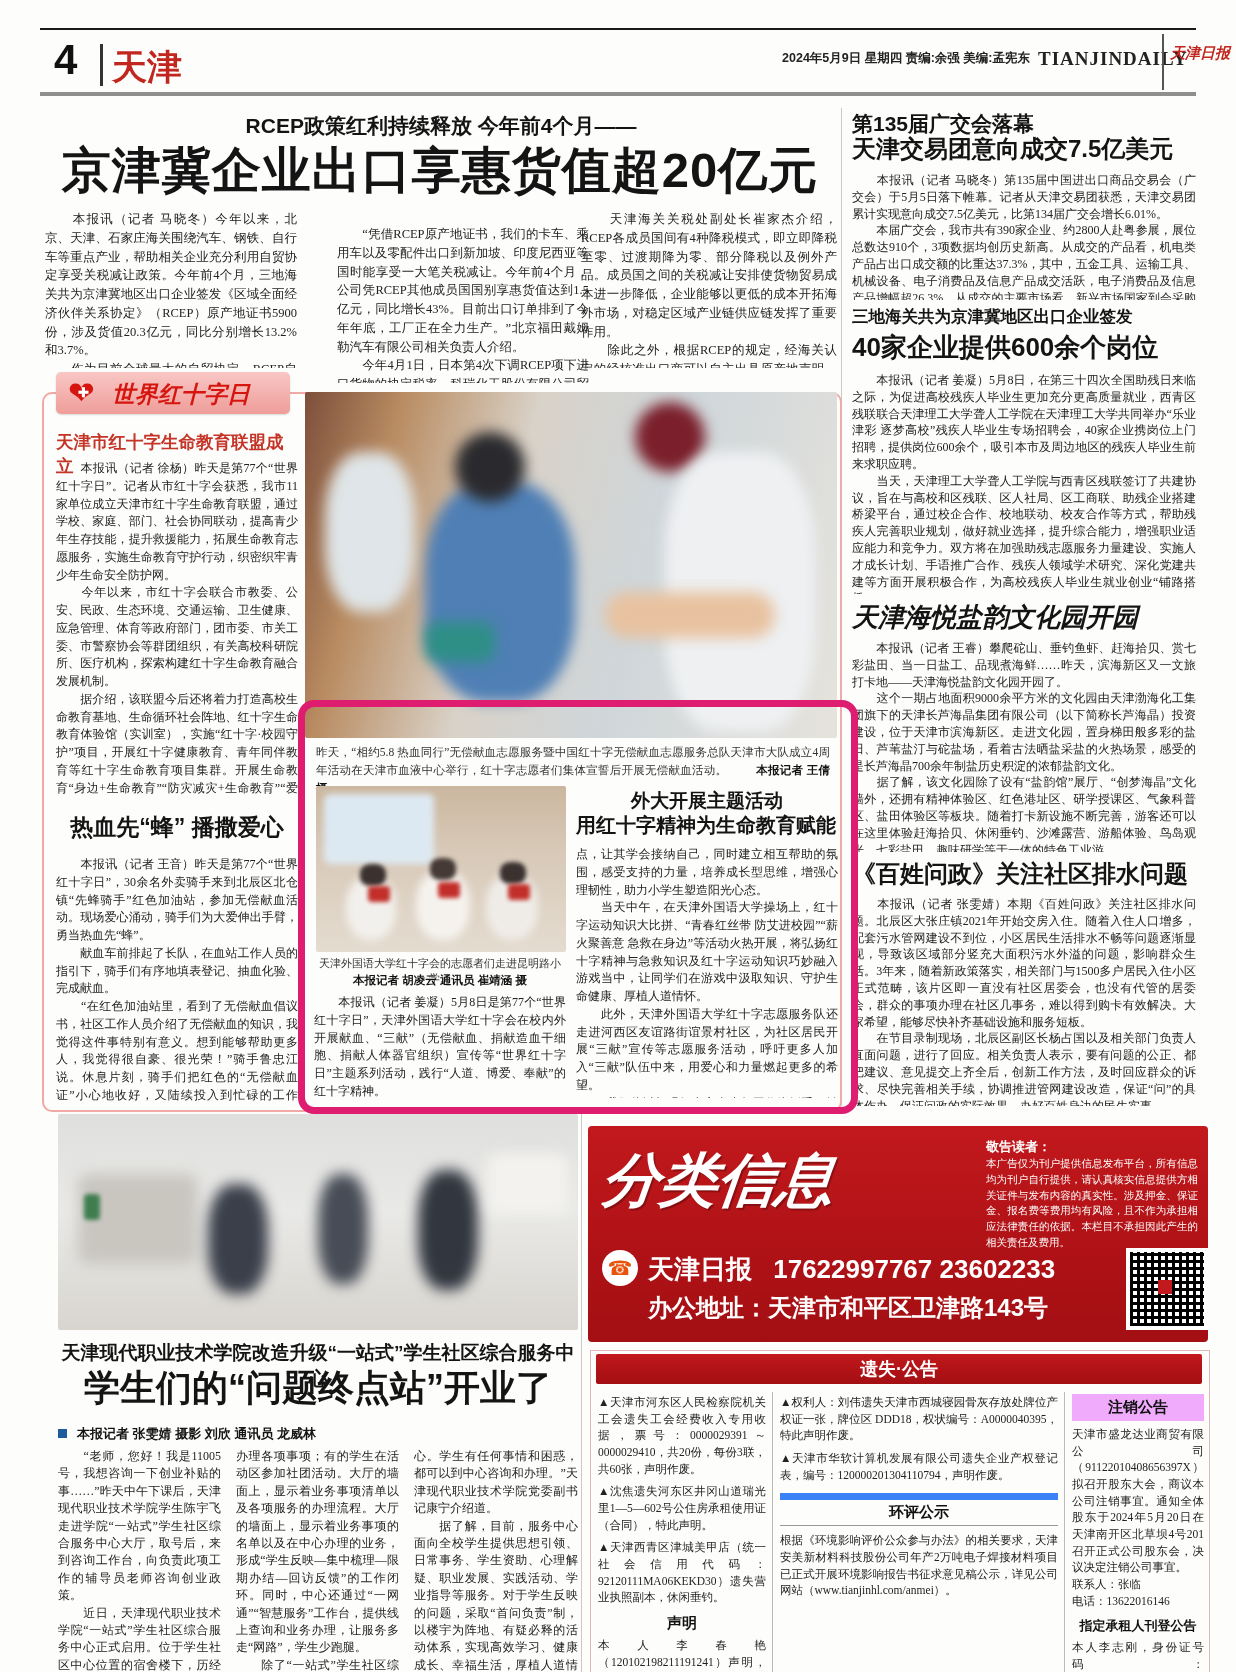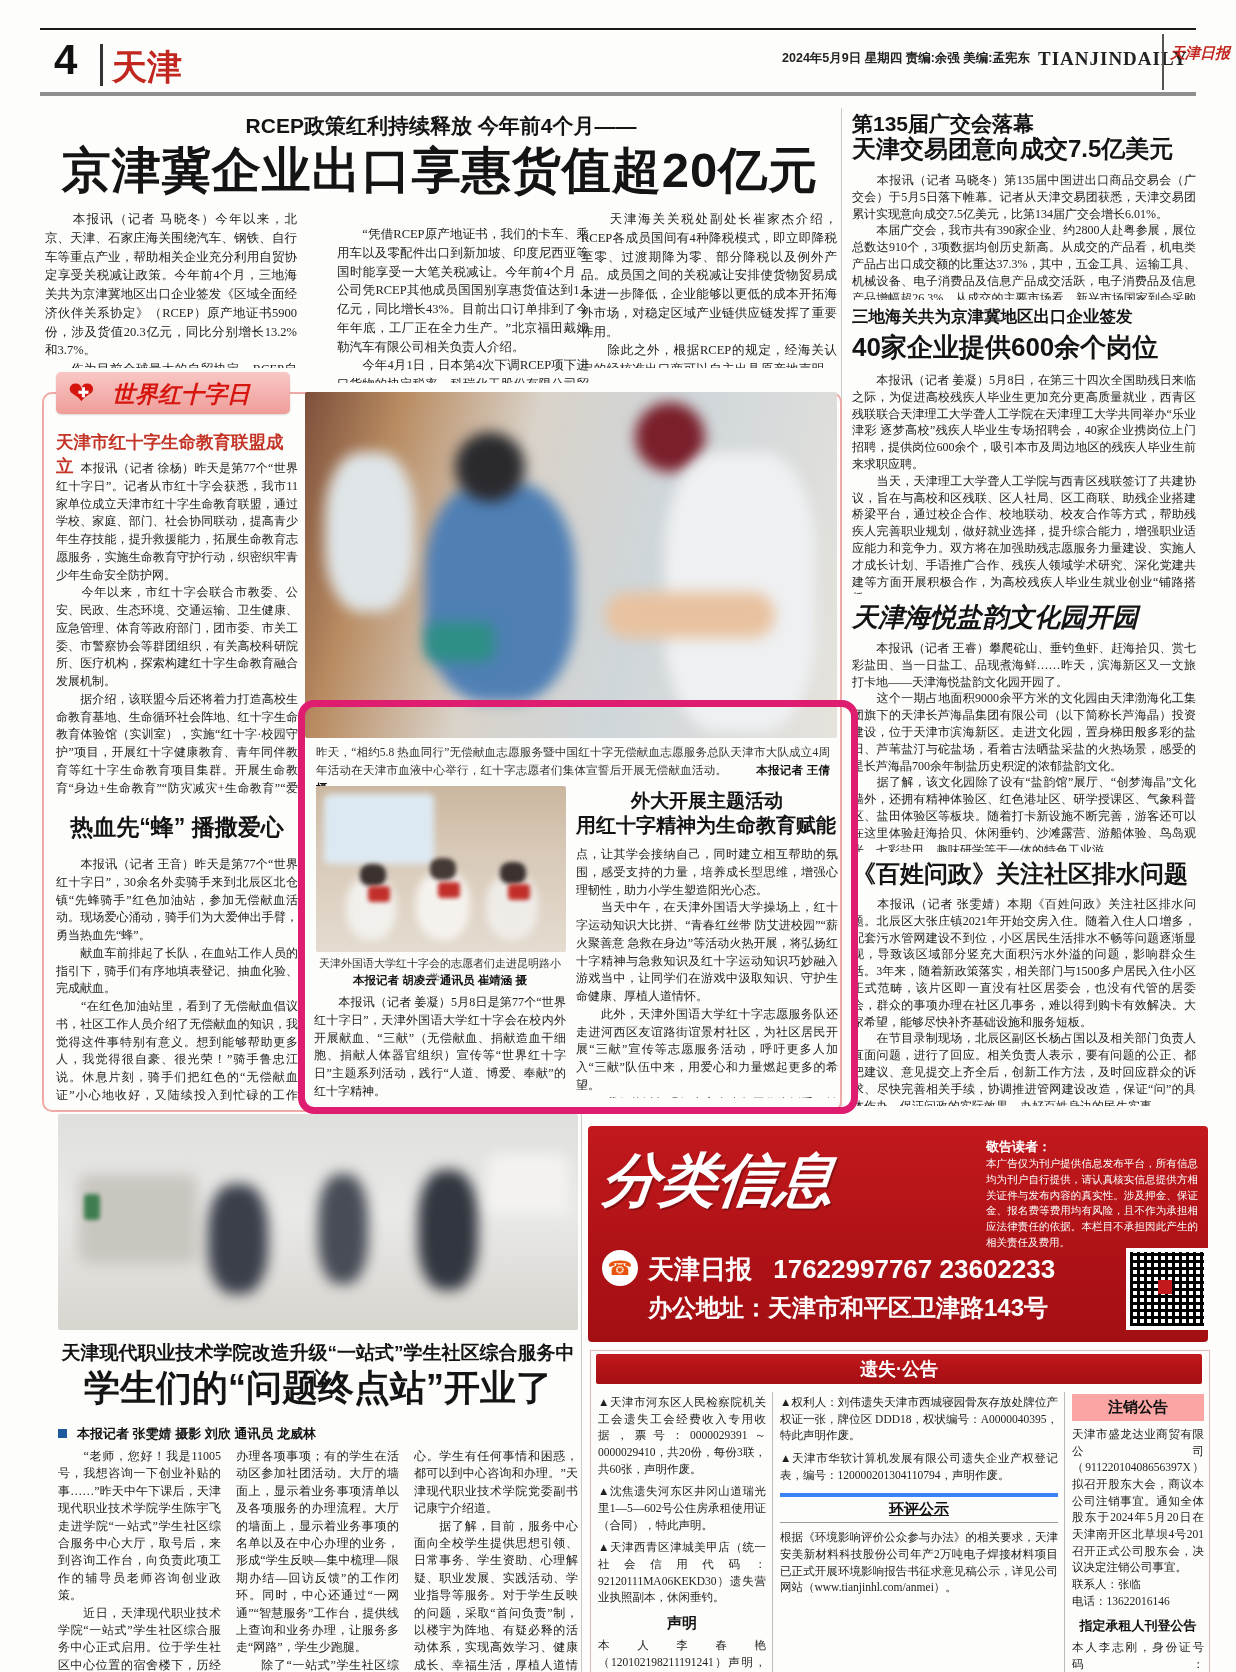--- a/index.html
+++ b/index.html
@@ -189,7 +189,7 @@
   </div>
 
   <div class="abs" style="left:1072px;top:1394px;width:132px;height:278px;overflow:hidden;">
-    <div class="nhead" style="background:#fca5a5;padding:4px 0;">注销公告</div>
+    <div class="nhead" style="background:#f0abfc;padding:4px 0;">注销公告</div>
     <div class="notice" style="margin-top:5px;">天津市盛龙达业商贸有限公司（91122010408656397X）拟召开股东大会，商议本公司注销事宜。通知全体股东于2024年5月20日在天津南开区北草坝4号201召开正式公司股东会，决议决定注销公司事宜。
 联系人：张临
 电话：13622016146</div>

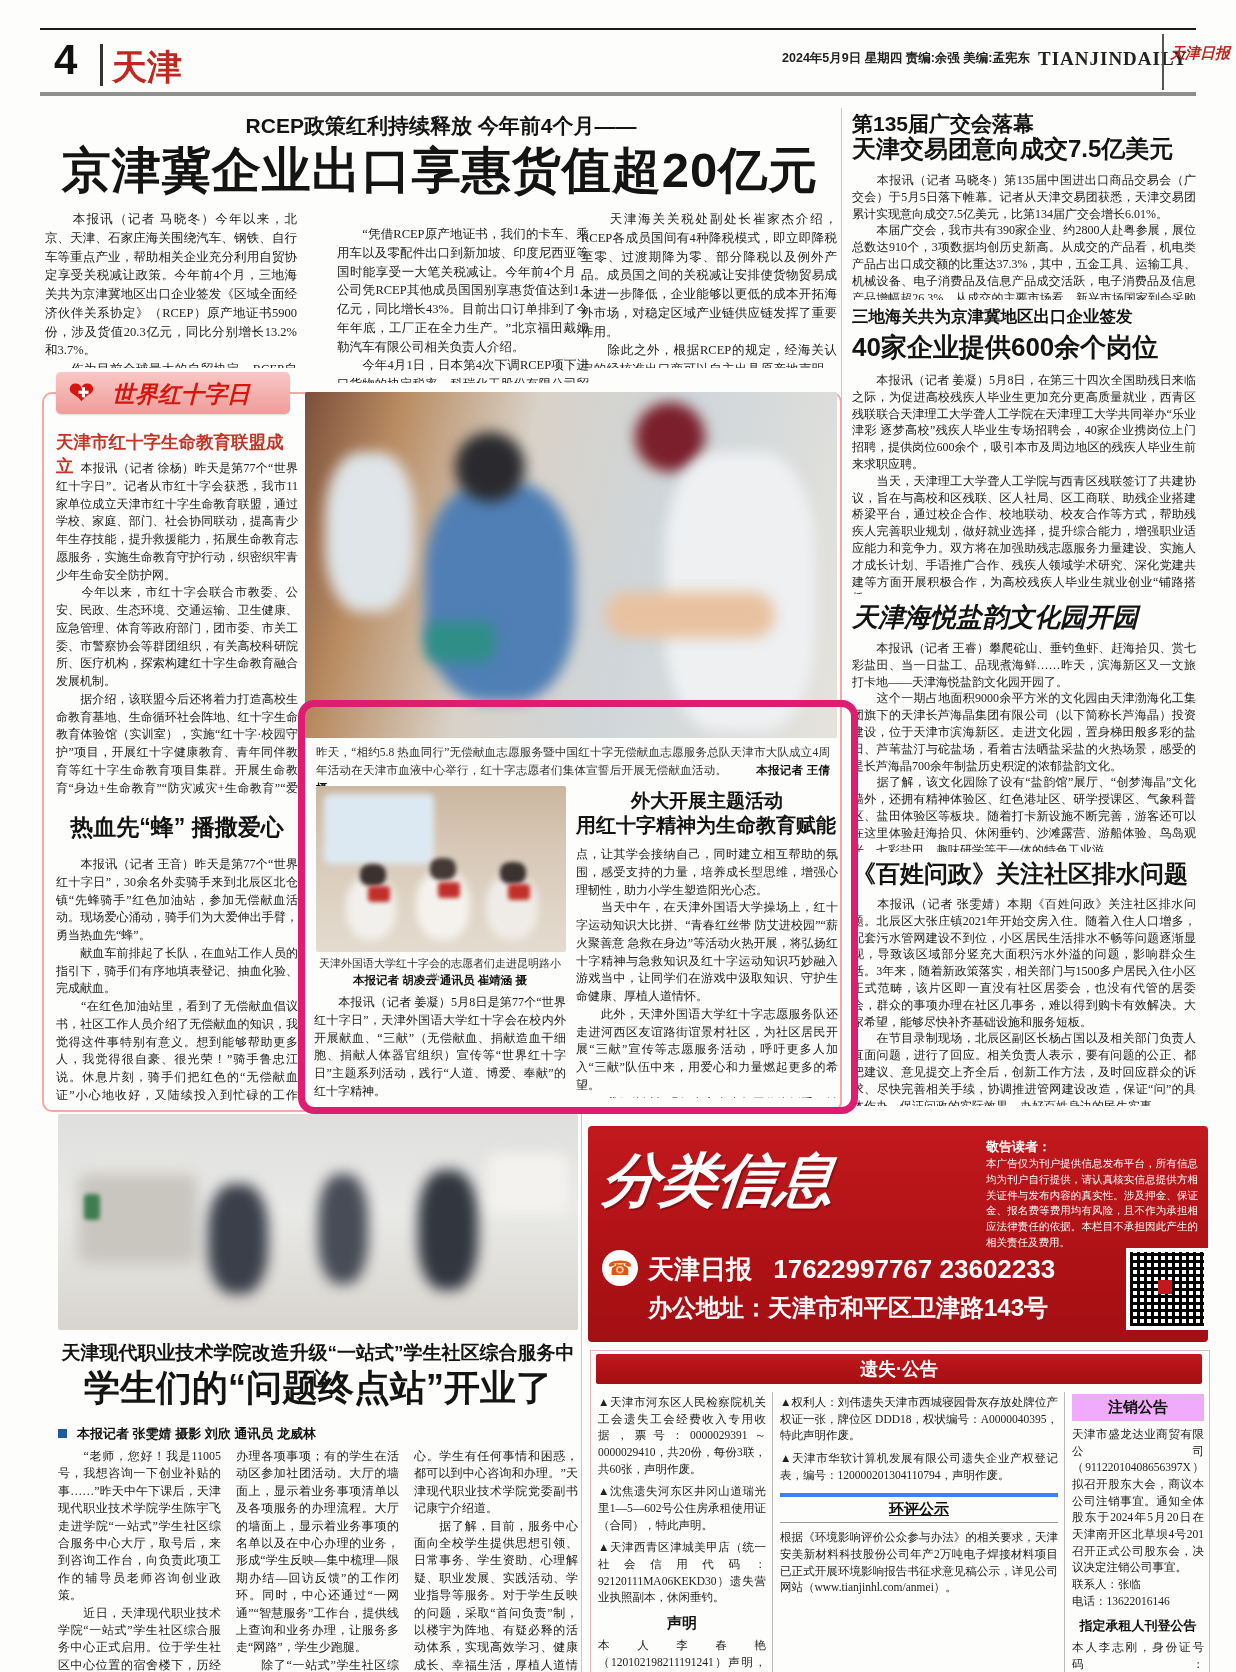--- a/index.html
+++ b/index.html
@@ -184,7 +184,7 @@
   <div class="abs" style="left:780px;top:1394px;width:278px;height:278px;overflow:hidden;">
     <div class="notice">▲权利人：刘伟遗失天津市西城寝园骨灰存放处牌位产权证一张，牌位区 DDD18，权状编号：A0000040395，特此声明作废。</div>
     <div class="notice" style="margin-top:6px;">▲天津市华软计算机发展有限公司遗失企业产权登记表，编号：120000201304110794，声明作废。</div>
-    <div class="nhead" style="margin-top:10px;border-top:4px solid #3b82f6;border-bottom:1px solid #999;padding:3px 0;text-decoration:underline;">环评公示</div>
+    <div class="nhead" style="margin-top:10px;border-top:7px solid #3b82f6;border-bottom:1px solid #999;padding:3px 0;">环评公示</div>
     <div class="notice" style="margin-top:6px;">根据《环境影响评价公众参与办法》的相关要求，天津安美新材料科技股份公司年产2万吨电子焊接材料项目已正式开展环境影响报告书征求意见稿公示，详见公司网站（www.tianjinhl.com/anmei）。</div>
   </div>
 

